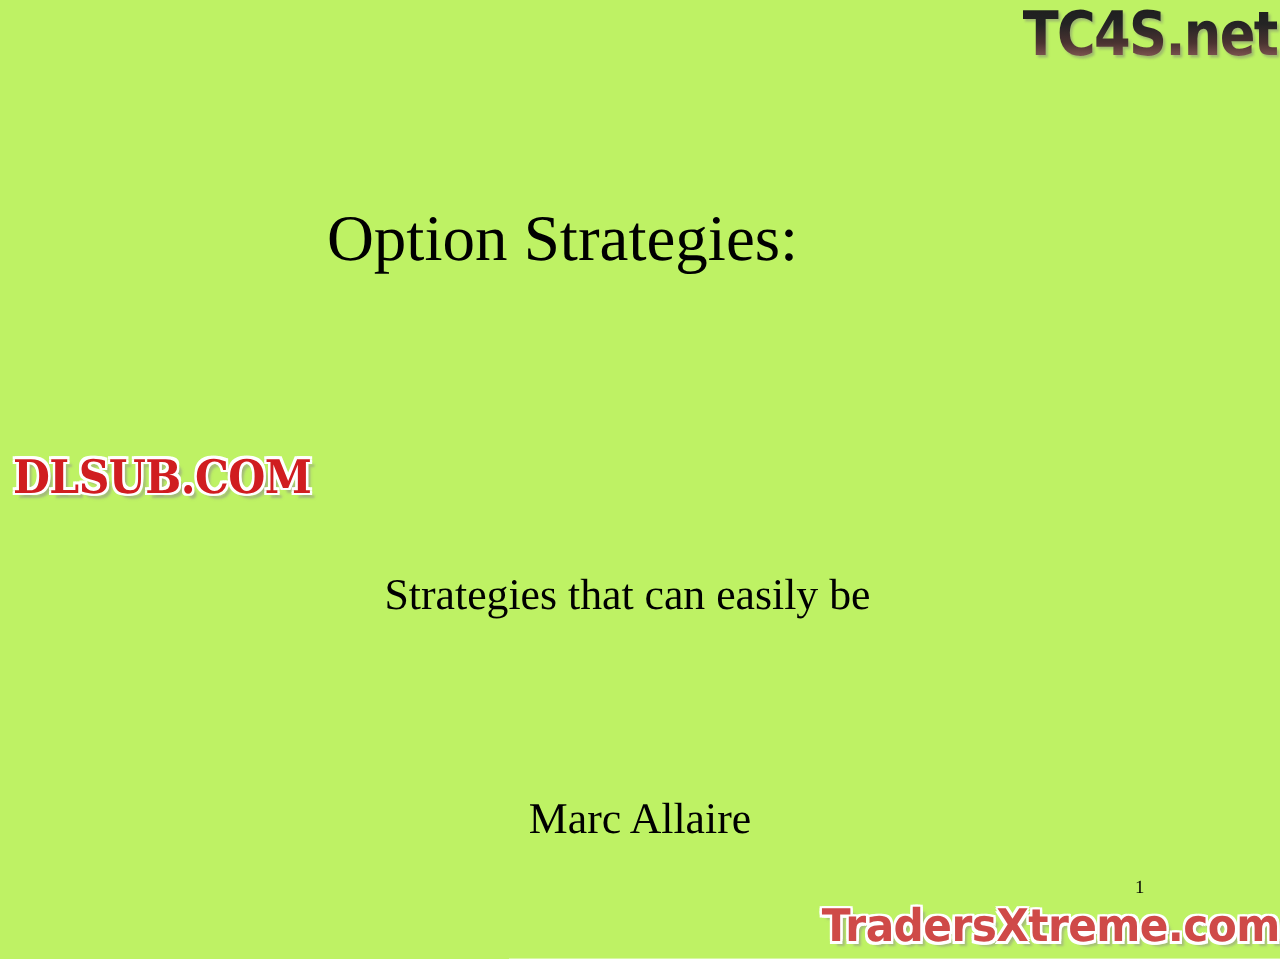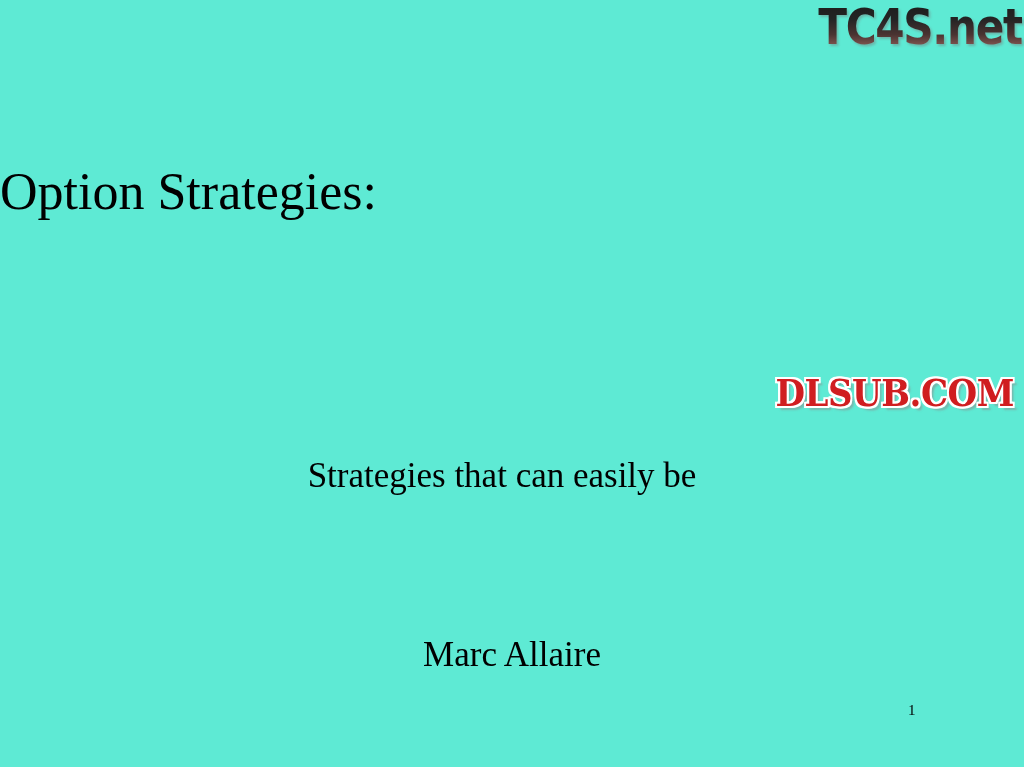--- a/index.html
+++ b/index.html
@@ -16,7 +16,7 @@
     position: relative;
     width: 1024px;
     height: 767px;
-    background: #5eead4;
+    background: #bef264;
     overflow: hidden;
   }
 

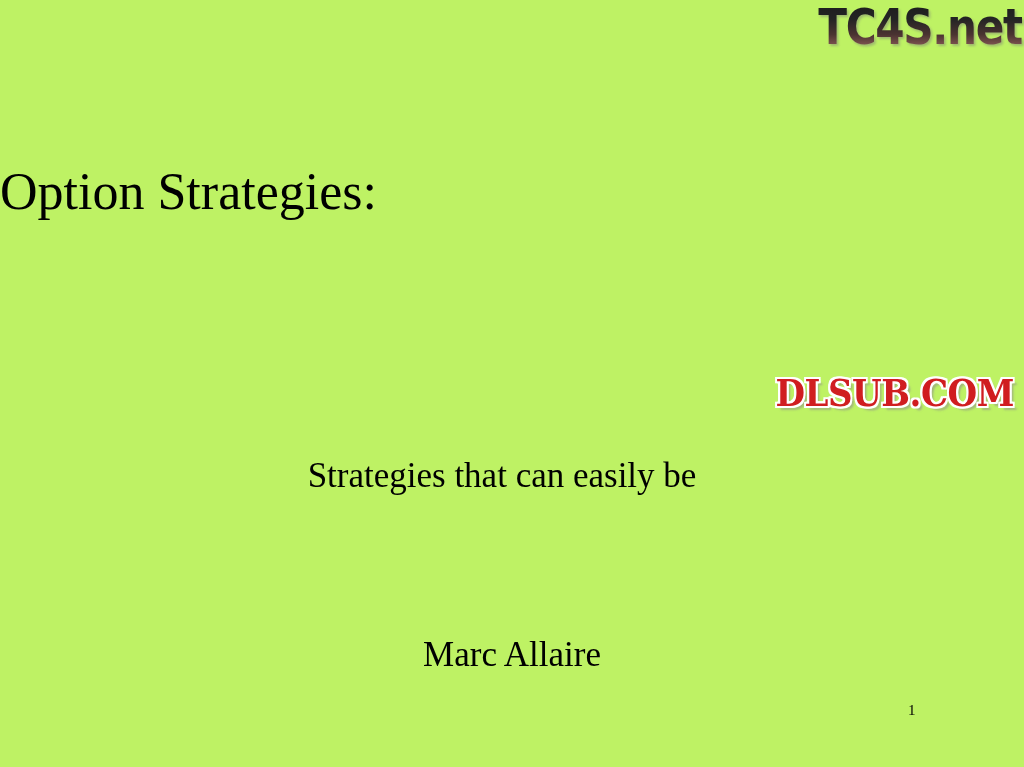--- a/index.html
+++ b/index.html
@@ -26,7 +26,7 @@
     left: 0;
     top: 158px;
     width: 900px;
-    text-align: left;
+    text-align: center;
     font-family: "Liberation Serif", serif;
     font-size: 52px;
     line-height: 68px;

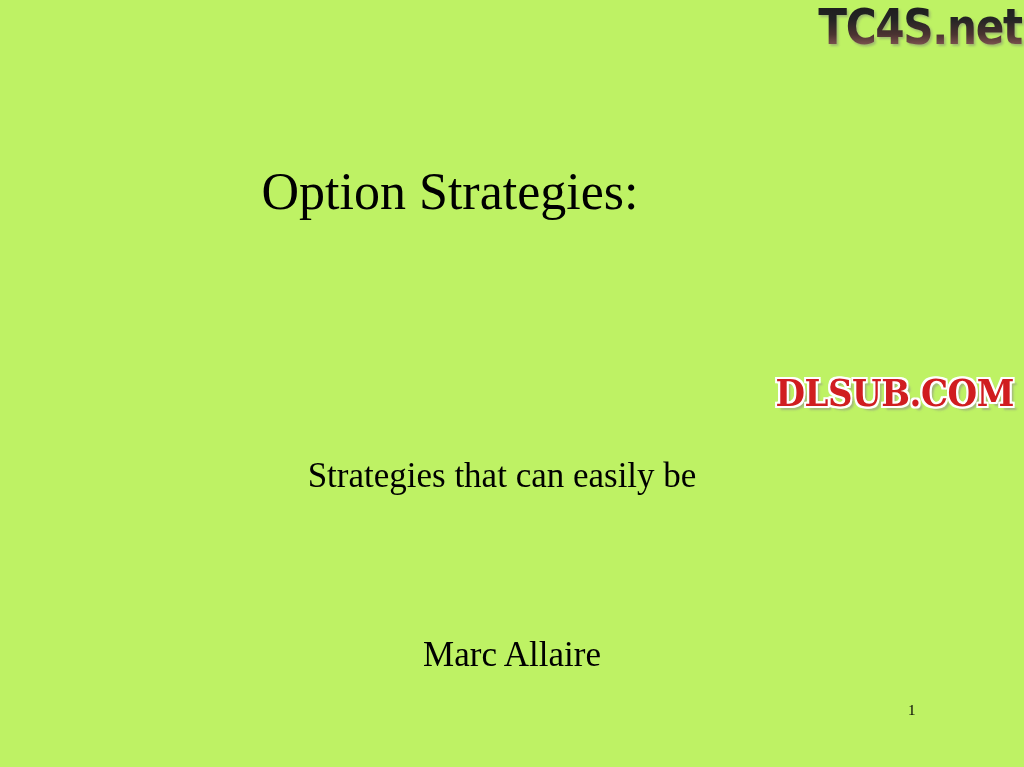--- a/index.html
+++ b/index.html
@@ -103,10 +103,9 @@
     left: 0;
     top: 360px;
     width: 1024px;
-    text-align: right;
+    text-align: left;
     z-index: 5;
     pointer-events: none;
-    margin-top: 12px;
   }
   .wm-dlsub .dl-text {
     display: inline-block;

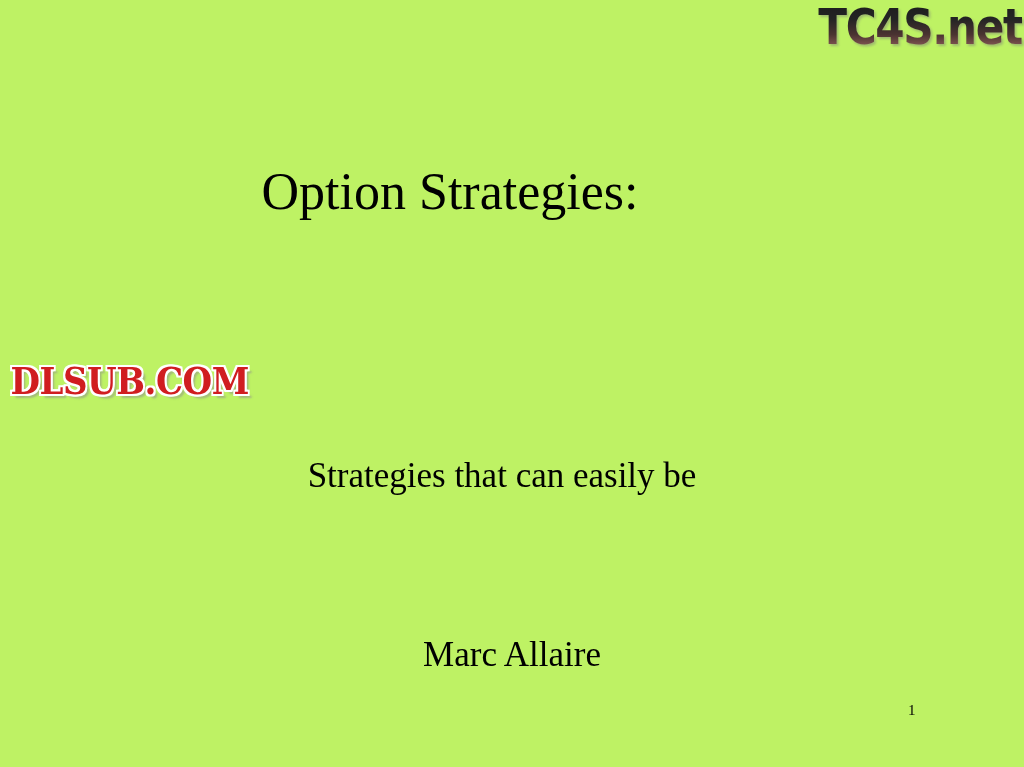--- a/index.html
+++ b/index.html
@@ -175,6 +175,9 @@
 
   <div class="page-number">1</div>
 
+  <div class="wm-traders">
+    <span class="tx-text">TradersXtreme.com</span>
+  </div>
 
 </div>
 

